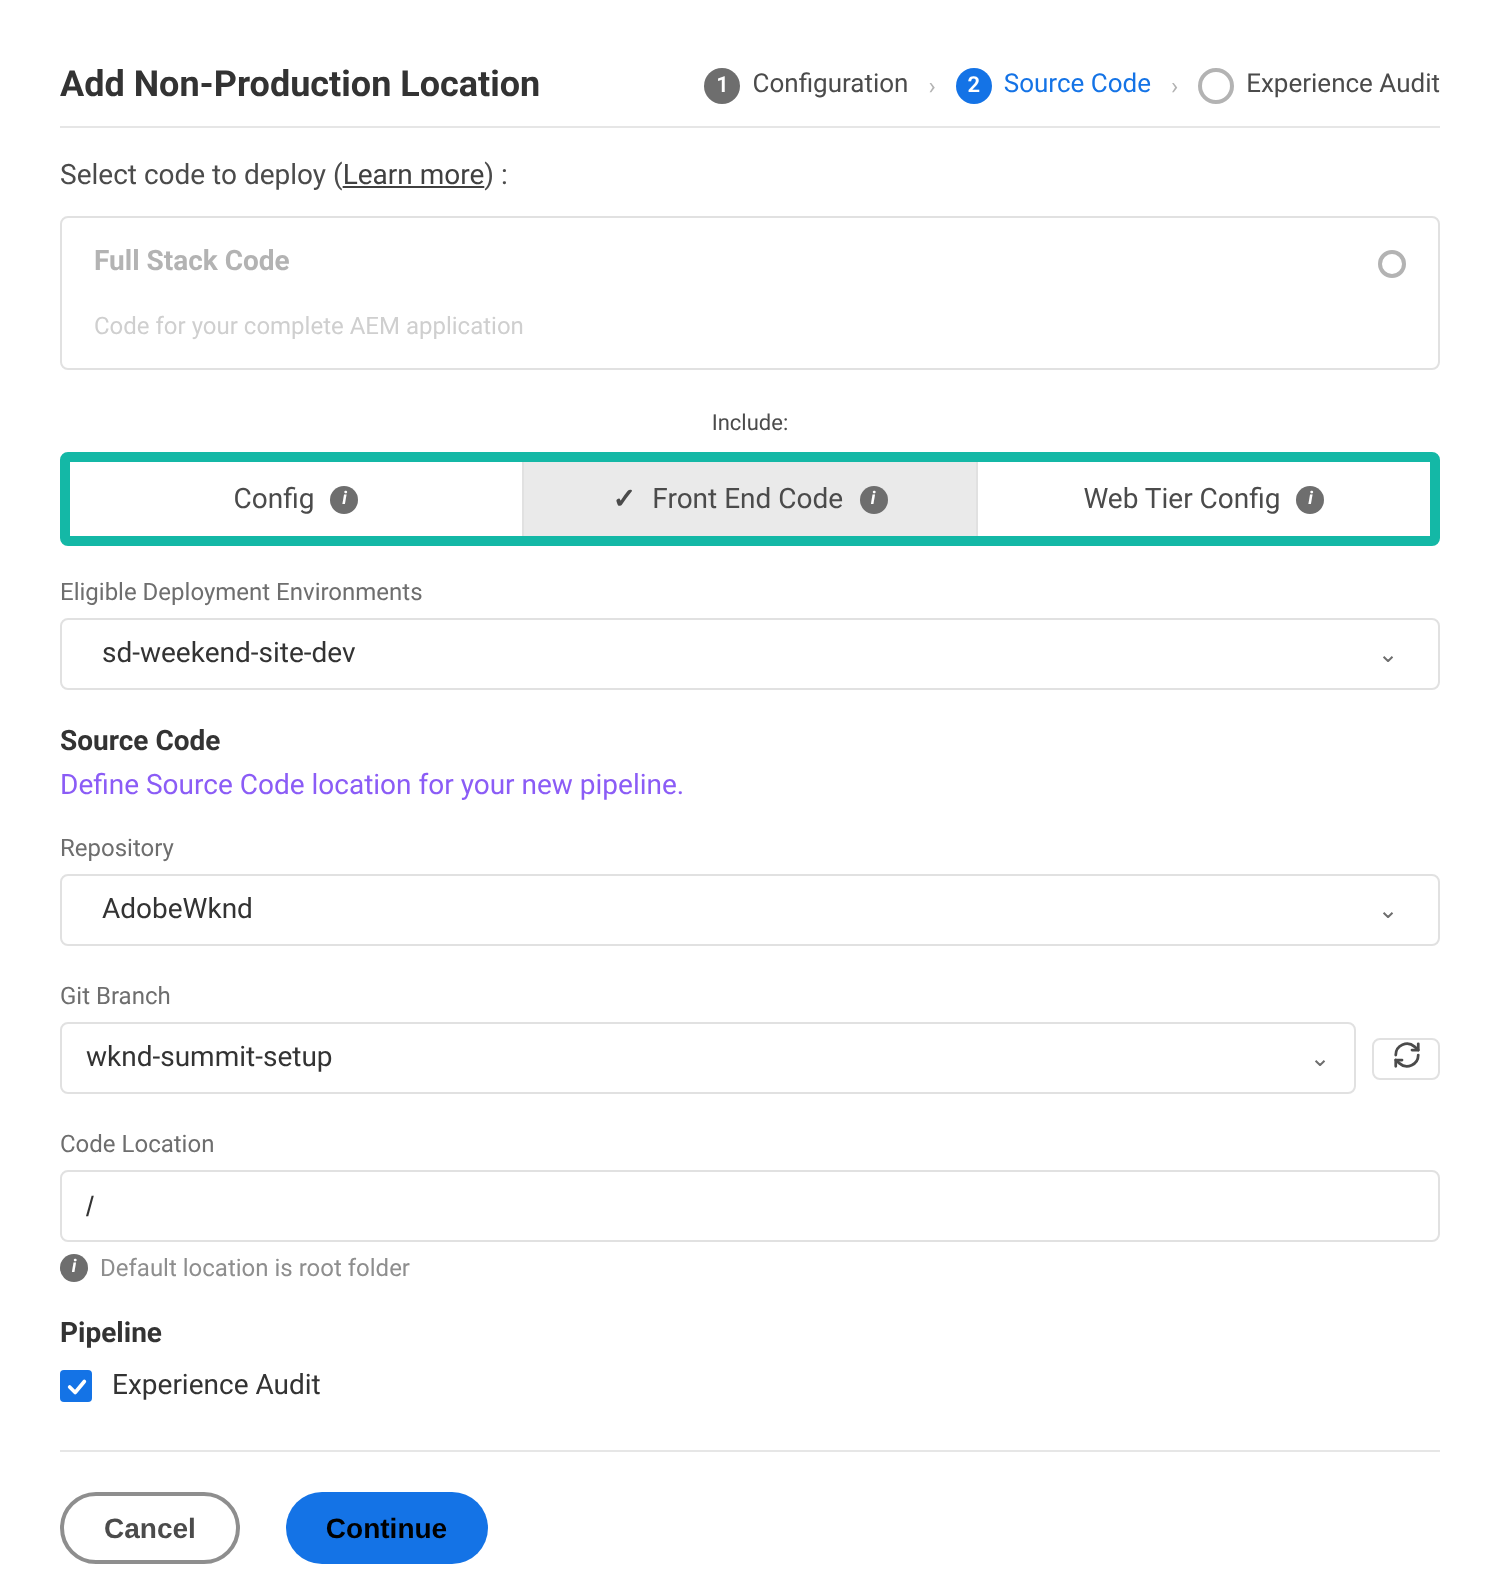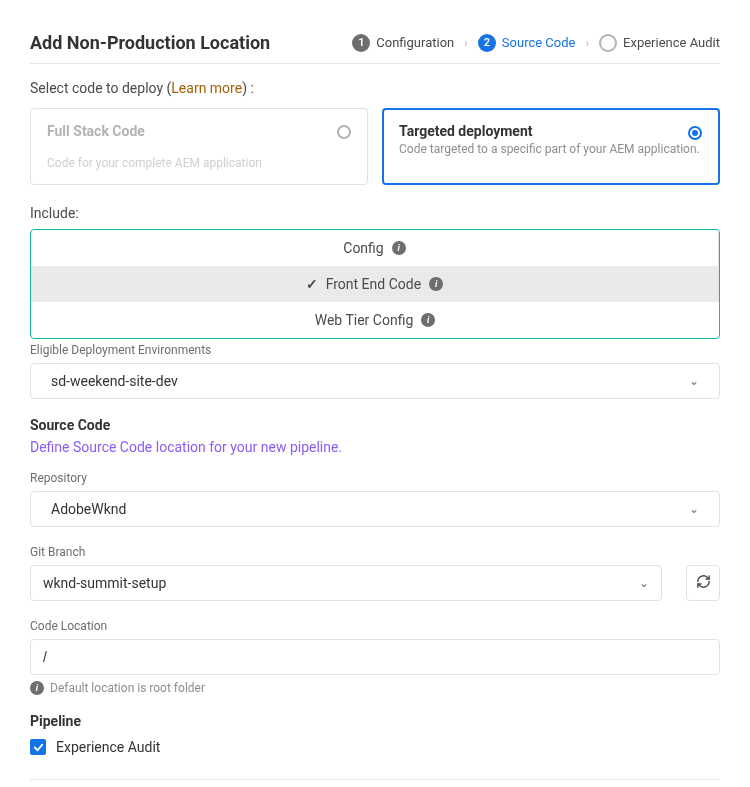--- a/index.html
+++ b/index.html
@@ -52,7 +52,7 @@
     .divider { border: none; border-top: 1px solid #e6e6e6; margin: 10px 0 16px; }
 
     .select-label { font-size: 14px; color: #4b4b4b; margin-bottom: 12px; }
-    .learn-more { color: #a16207; cursor: pointer; }
+    .learn-more { color: #404040; text-decoration: underline; cursor: pointer; }
 
     .deploy-options { display: flex; gap: 14px; margin-bottom: 20px; }
     .option-card {

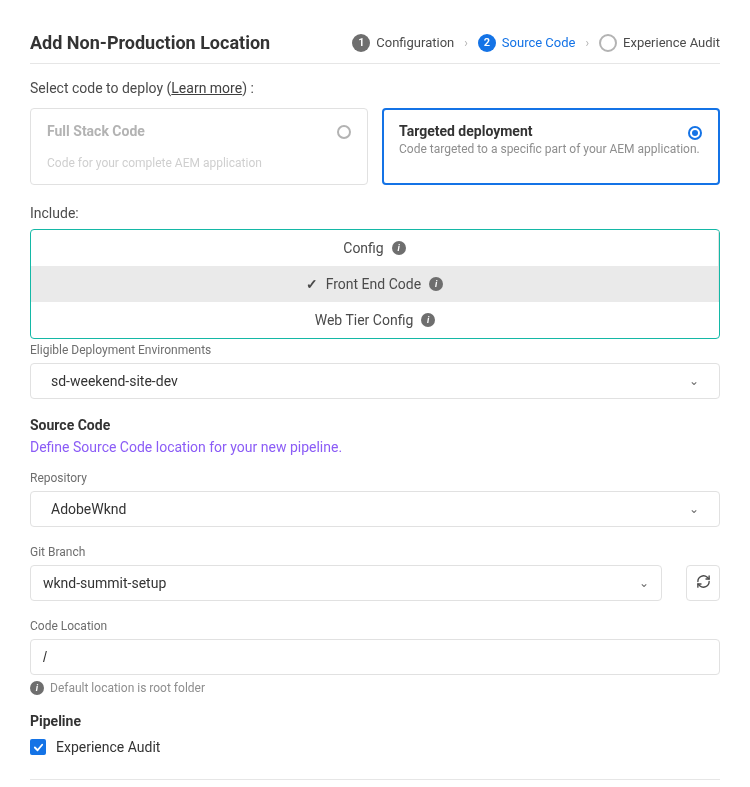--- a/index.html
+++ b/index.html
@@ -184,11 +184,6 @@
     <div class="option-desc disabled">Code for your complete AEM application</div>
     <span class="radio"></span>
   </div>
-  <div class="option-card selected">
-    <div class="option-title">Targeted deployment</div>
-    <div class="option-desc">Code targeted to a specific part of your AEM application.</div>
-    <span class="radio selected"></span>
-  </div>
 </div>
 
 <p class="section-label">Include:</p>

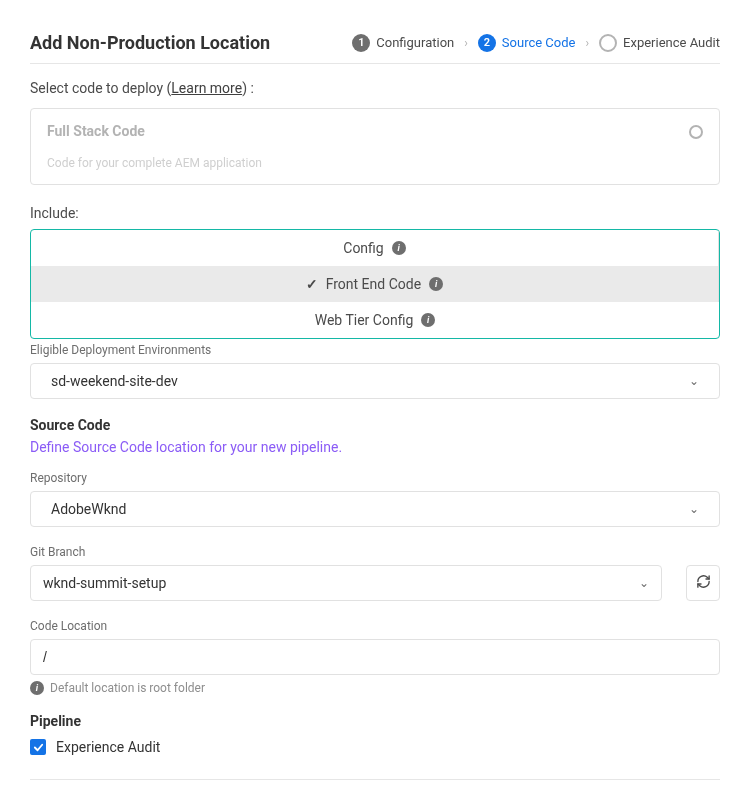--- a/index.html
+++ b/index.html
@@ -81,7 +81,7 @@
       content: ''; width: 6px; height: 6px; border-radius: 50%; background: #1473e6;
     }
 
-    .section-label { font-size: 14px; color: #4b4b4b; margin-bottom: 8px; }
+    .section-label { font-size: 11px; color: #4b4b4b; margin-bottom: 8px; text-align: center; }
     .section-heading { font-size: 14px; font-weight: 700; color: #333; margin-bottom: 6px; margin-top: 8px;}
     .section-sub { font-size: 14px; color: #8b5cf6; margin-bottom: 16px; }
 

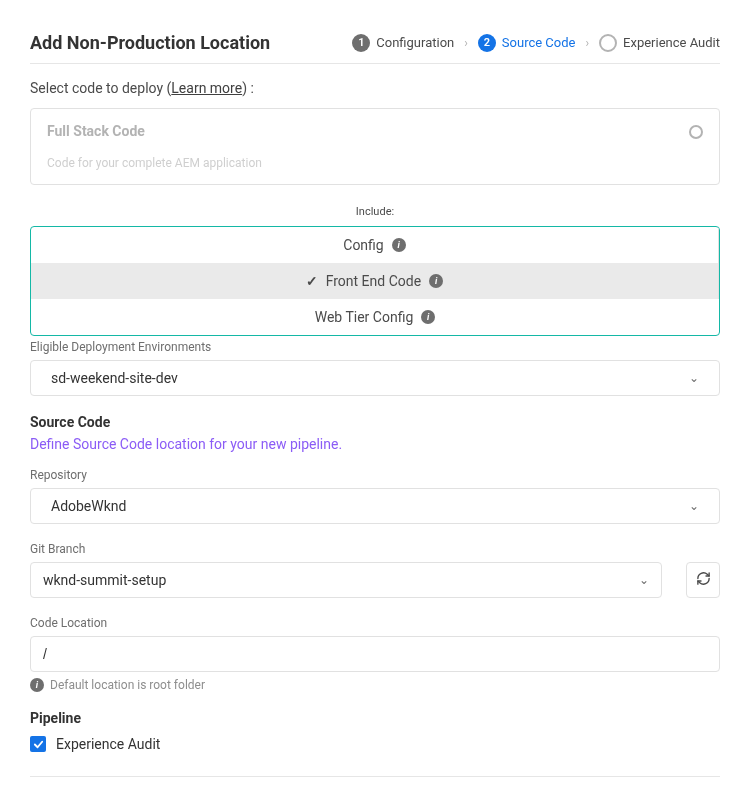--- a/index.html
+++ b/index.html
@@ -85,7 +85,7 @@
     .section-heading { font-size: 14px; font-weight: 700; color: #333; margin-bottom: 6px; margin-top: 8px;}
     .section-sub { font-size: 14px; color: #8b5cf6; margin-bottom: 16px; }
 
-    .include-tabs { display: flex; border: 1px solid #14b8a6; border-radius: 4px; overflow: hidden; margin-bottom: 4px; flex-direction: column; }
+    .include-tabs { display: flex; border: 5px solid #14b8a6; border-radius: 4px; overflow: hidden; margin-bottom: 16px; }
     .include-tab {
       flex: 1; text-align: center; padding: 10px 8px;
       font-size: 14px; color: #4b4b4b; cursor: pointer;

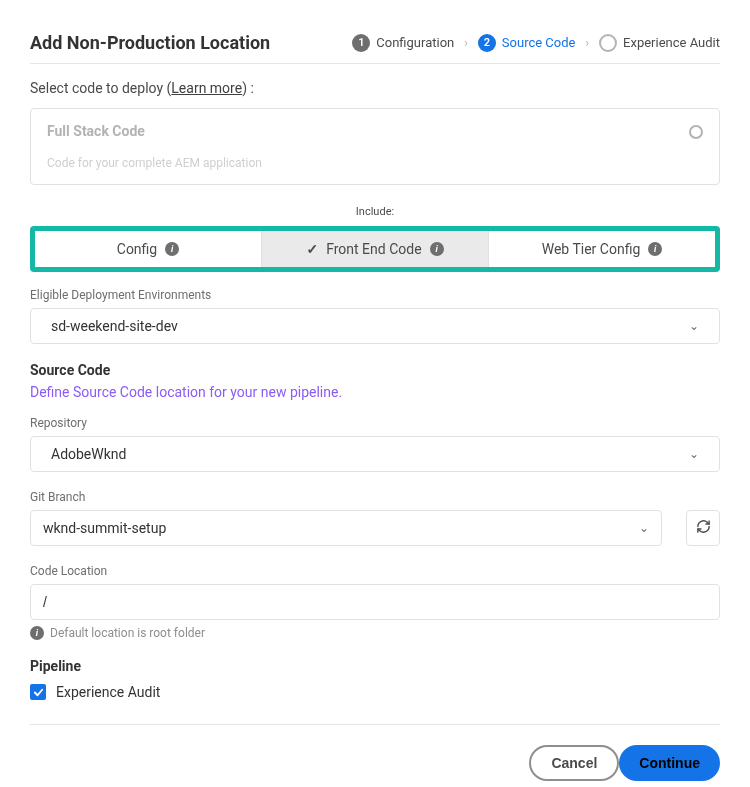--- a/index.html
+++ b/index.html
@@ -111,7 +111,7 @@
     }
     .chev-down { color: #6e6e6e; font-size: 12px; }
 
-    .branch-row { display: flex; gap: 24px; }
+    .branch-row { display: flex; gap: 8px; align-items: center; }
     .branch-input {
       flex: 1; border: 1px solid #e1e1e1; border-radius: 4px;
       padding: 9px 12px; font-size: 14px; color: #333;

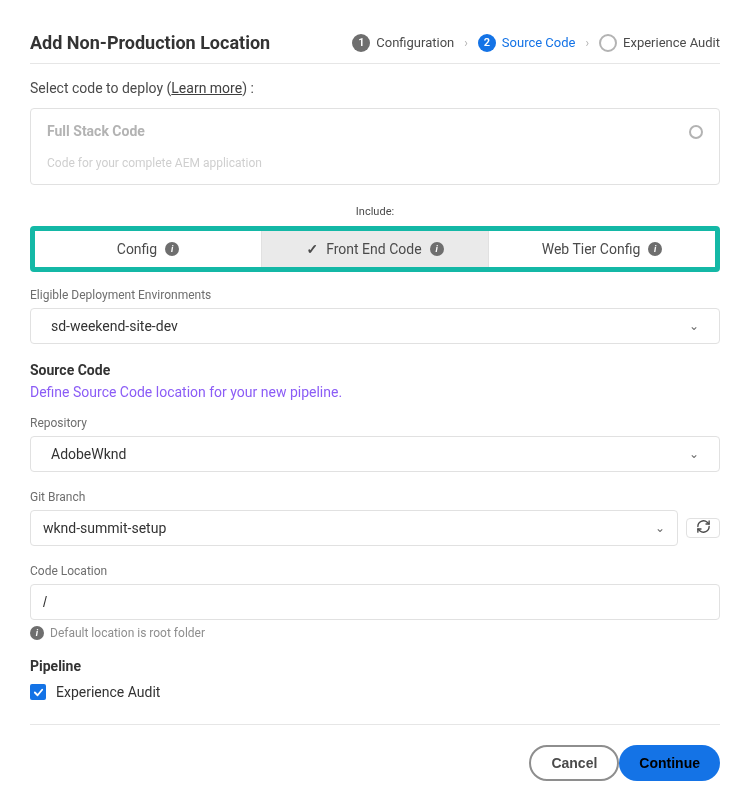--- a/index.html
+++ b/index.html
@@ -140,7 +140,7 @@
     .checkbox svg { width: 11px; height: 11px; }
 
     .btn-divider { border: none; border-top: 1px solid #e6e6e6; margin: 24px 0 20px; }
-    .buttons { display: flex; justify-content: flex-end; gap: 0; }
+    .buttons { display: flex; gap: 23px; }
     .btn {
       padding: 8px 20px; border-radius: 18px; font-size: 14px; font-weight: 600;
       cursor: pointer; border: none;

